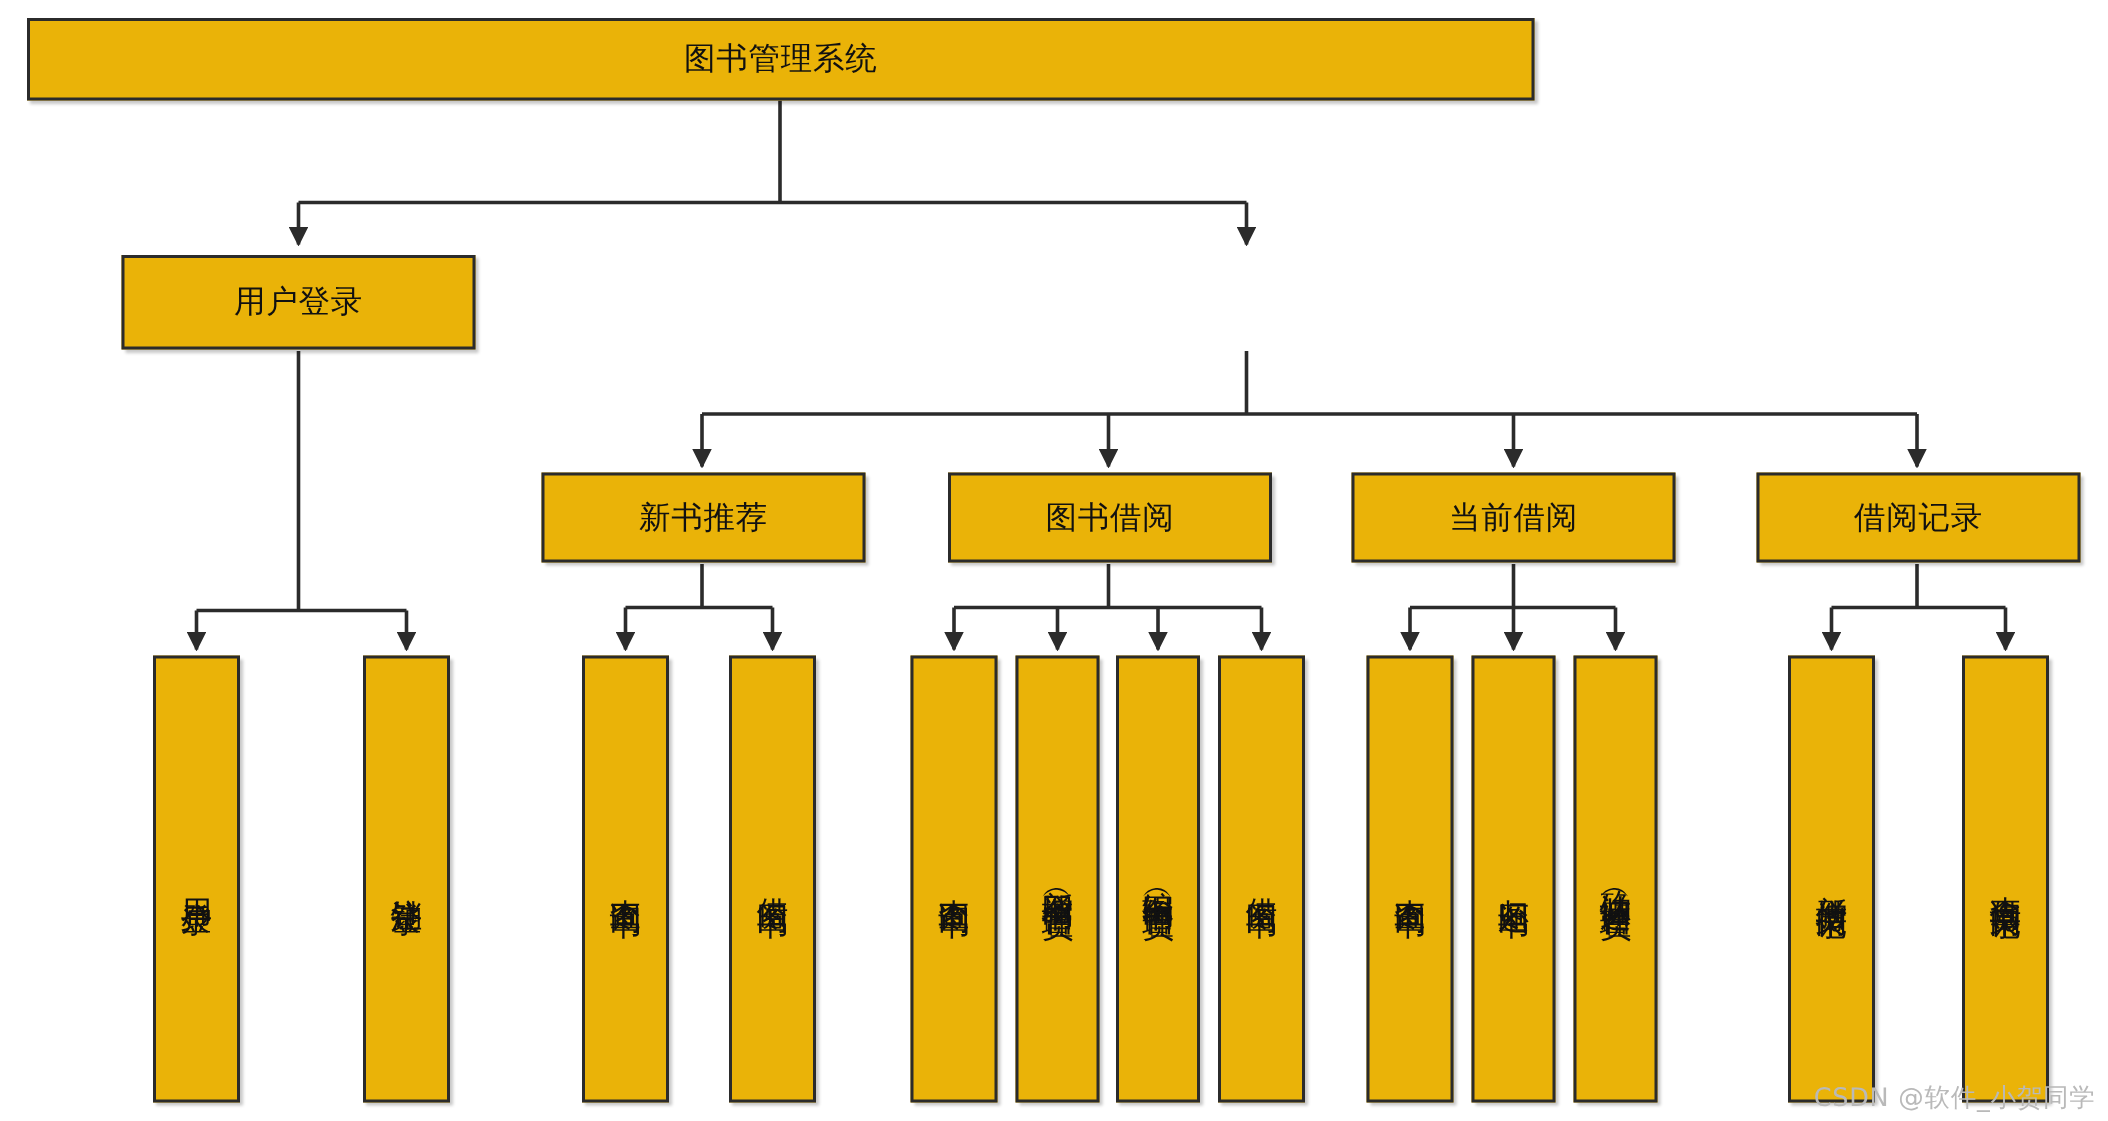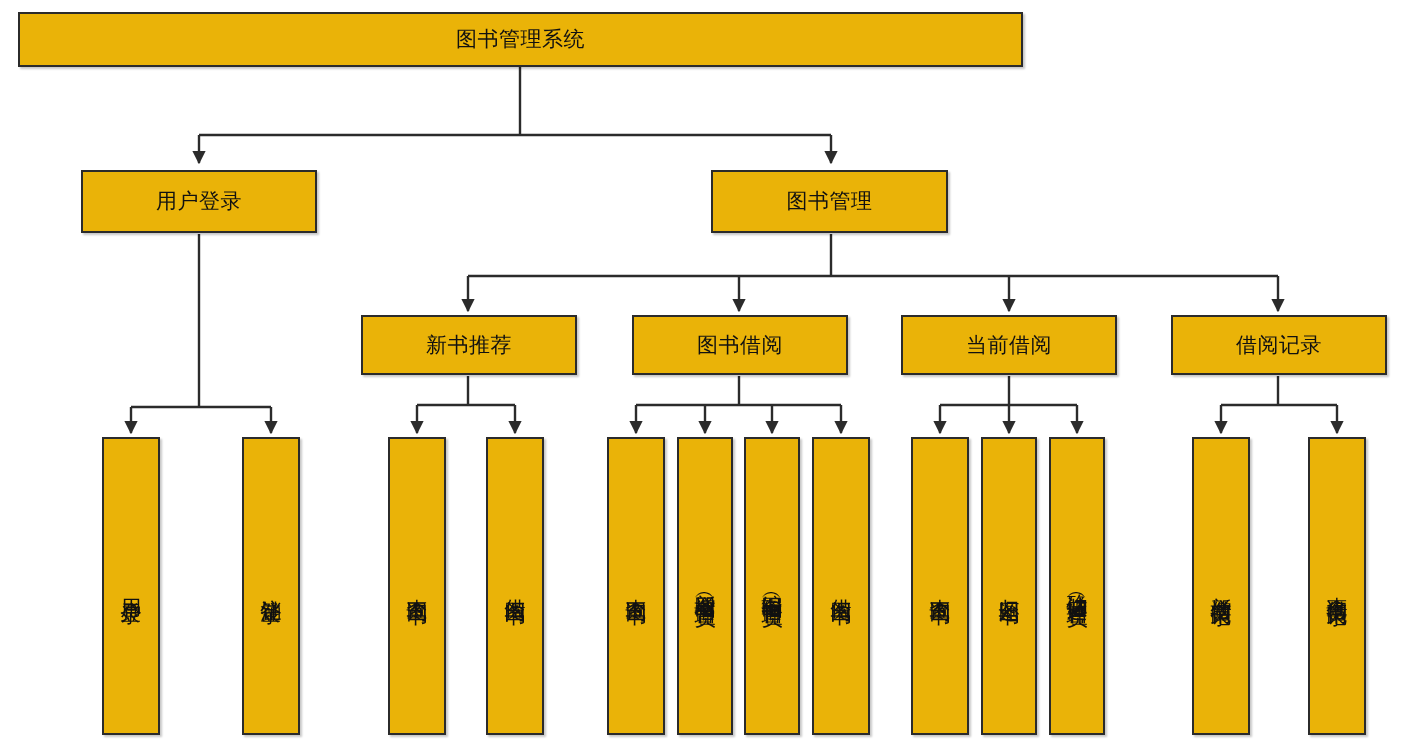--- a/index.html
+++ b/index.html
@@ -134,9 +134,6 @@
   <div class="node horiz" style="left:81px; top:170px; width:236px; height:63px;">
     <span class="label">用户登录</span>
   </div>
-  <div class="node horiz" style="left:711px; top:170px; width:237px; height:63px;">
-    <span class="label">图书管理</span>
-  </div>
 
   <div class="node horiz" style="left:632px; top:315px; width:216px; height:60px;">
     <span class="label">图书借阅</span>

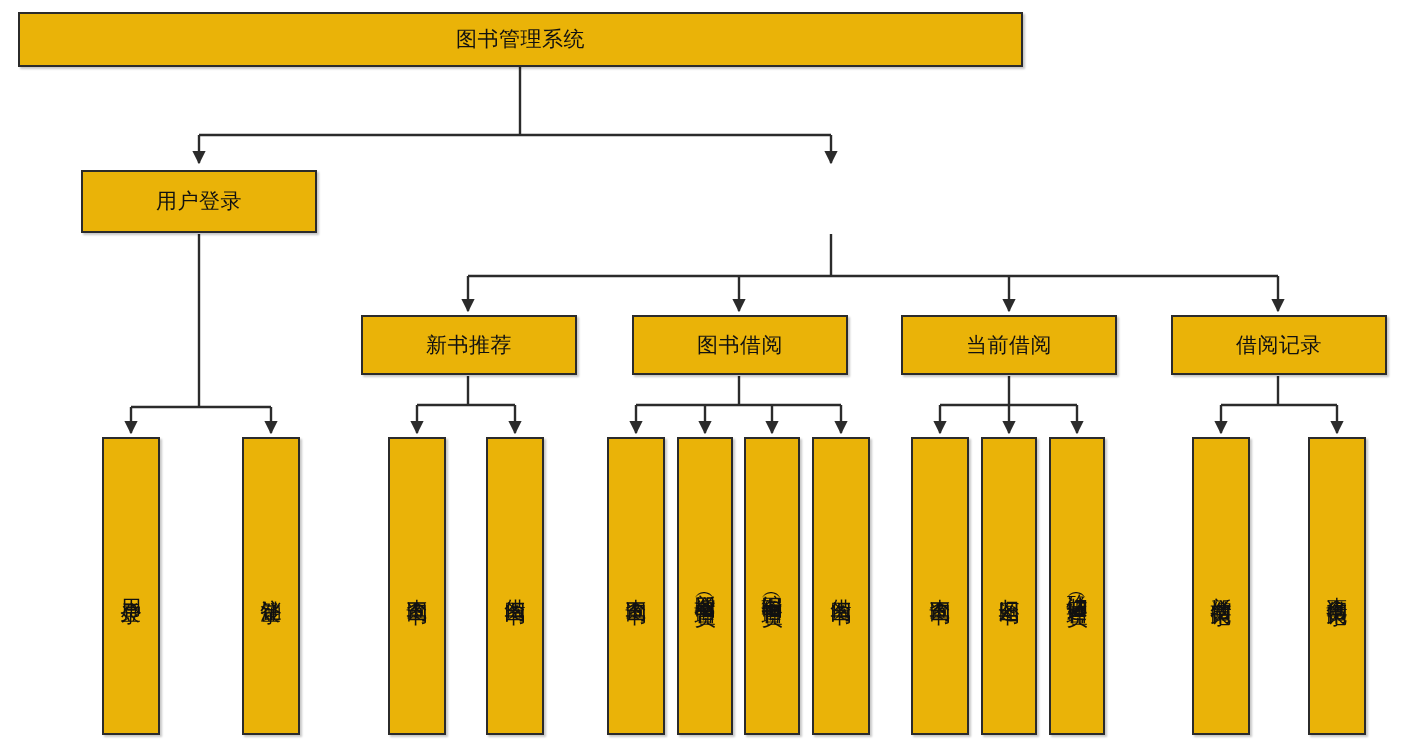--- a/index.html
+++ b/index.html
@@ -192,6 +192,7 @@
     <span class="label">查询借阅记录</span>
   </div>
 
+  <div class="watermark">CSDN @软件_小贺同学</div>
 
 </div>
 

